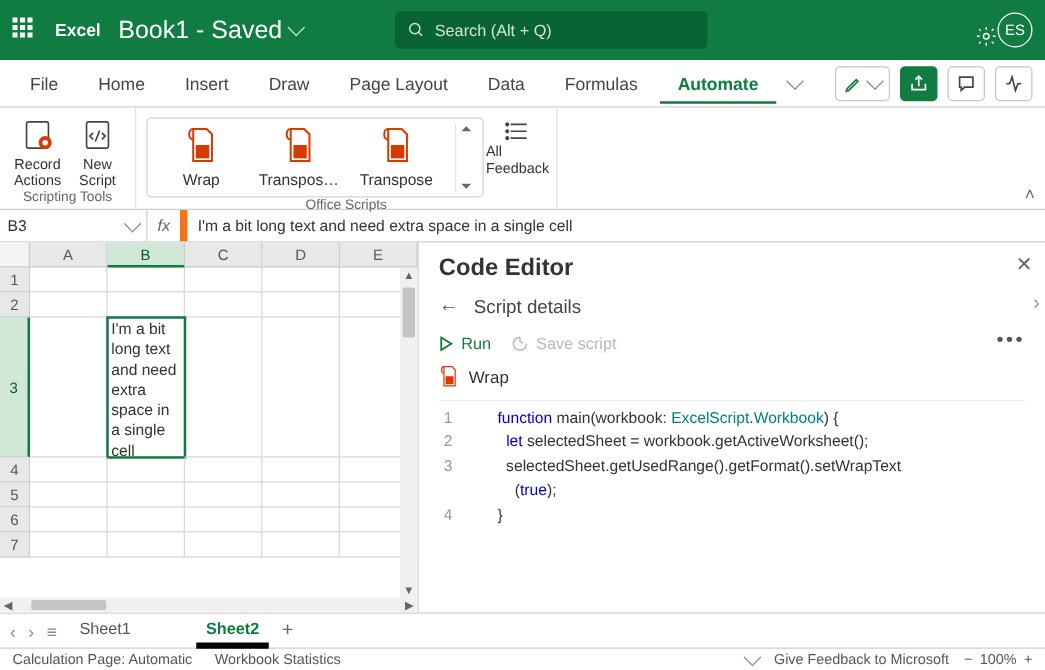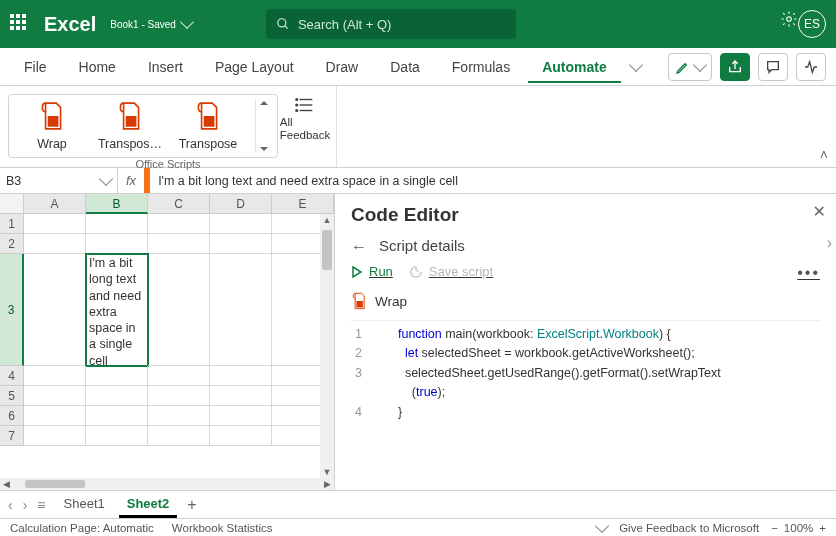--- a/index.html
+++ b/index.html
@@ -9,7 +9,7 @@
   .titlebar { height: 48px; background: #107c41; color: #fff; display: flex; align-items: center; padding: 0 10px; gap: 14px; }
   .app-launcher { width: 20px; height: 20px; display: grid; grid-template-columns: repeat(3,4px); grid-template-rows: repeat(3,4px); gap: 2px; cursor: pointer; }
   .app-launcher span { background: #fff; width:4px; height:4px; }
-  .app-name { font-weight: 600; font-size: 20px; }
+  .app-name { font-weight: 600; font-size: 14px; }
   .doc-name { font-size: 10px; display:flex; align-items:center; gap:6px;}
   .chev-down { width:10px; height:10px; border:solid #cfe8d8; border-width:0 1.5px 1.5px 0; transform: rotate(45deg); margin-top:-4px;}
   .searchbox { margin-left: 60px; display:flex; align-items:center; background:#0a6334; border-radius:4px; height:30px; width:250px; padding:0 10px; color:#cfe8d8; gap:8px;}

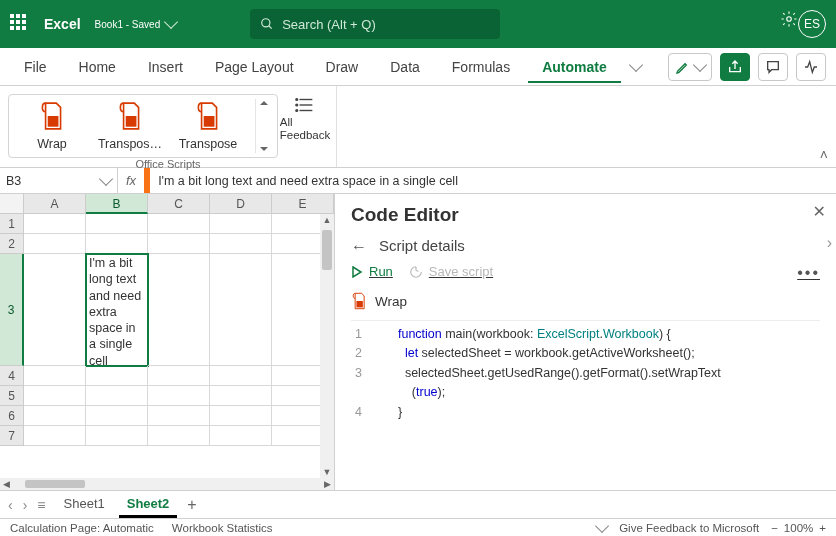--- a/index.html
+++ b/index.html
@@ -10,7 +10,7 @@
   .app-launcher { width: 20px; height: 20px; display: grid; grid-template-columns: repeat(3,4px); grid-template-rows: repeat(3,4px); gap: 2px; cursor: pointer; }
   .app-launcher span { background: #fff; width:4px; height:4px; }
   .app-name { font-weight: 600; font-size: 14px; }
-  .doc-name { font-size: 10px; display:flex; align-items:center; gap:6px;}
+  .doc-name { font-size: 20px; display:flex; align-items:center; gap:6px;}
   .chev-down { width:10px; height:10px; border:solid #cfe8d8; border-width:0 1.5px 1.5px 0; transform: rotate(45deg); margin-top:-4px;}
   .searchbox { margin-left: 60px; display:flex; align-items:center; background:#0a6334; border-radius:4px; height:30px; width:250px; padding:0 10px; color:#cfe8d8; gap:8px;}
   .searchbox svg { width:14px; height:14px; }

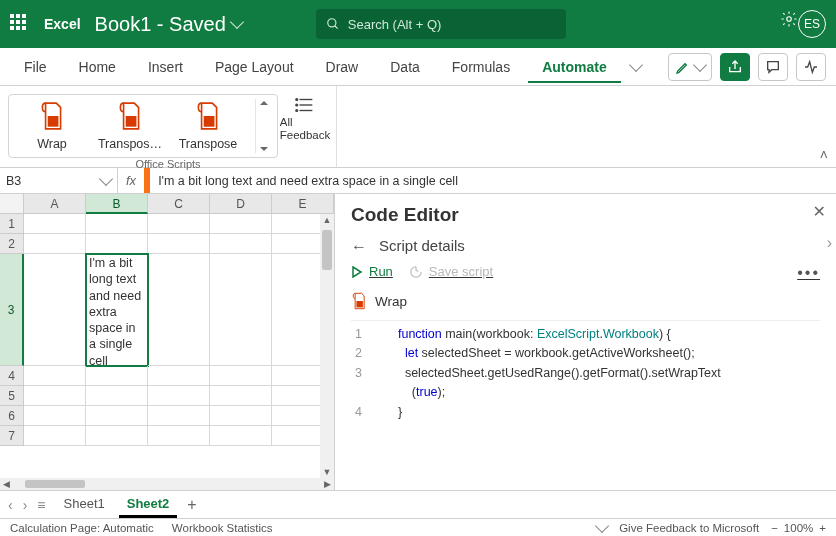--- a/index.html
+++ b/index.html
@@ -14,7 +14,7 @@
   .chev-down { width:10px; height:10px; border:solid #cfe8d8; border-width:0 1.5px 1.5px 0; transform: rotate(45deg); margin-top:-4px;}
   .searchbox { margin-left: 60px; display:flex; align-items:center; background:#0a6334; border-radius:4px; height:30px; width:250px; padding:0 10px; color:#cfe8d8; gap:8px;}
   .searchbox svg { width:14px; height:14px; }
-  .title-right { margin-left:auto; display:flex; align-items:flex-start; }
+  .title-right { margin-left:auto; display:flex; align-items:flex-end; }
   .gear { width:18px; height:18px; }
   .avatar { width:28px; height:28px; border:1.5px solid #fff; border-radius:50%; display:flex; align-items:center; justify-content:center; font-size:12px;}
 

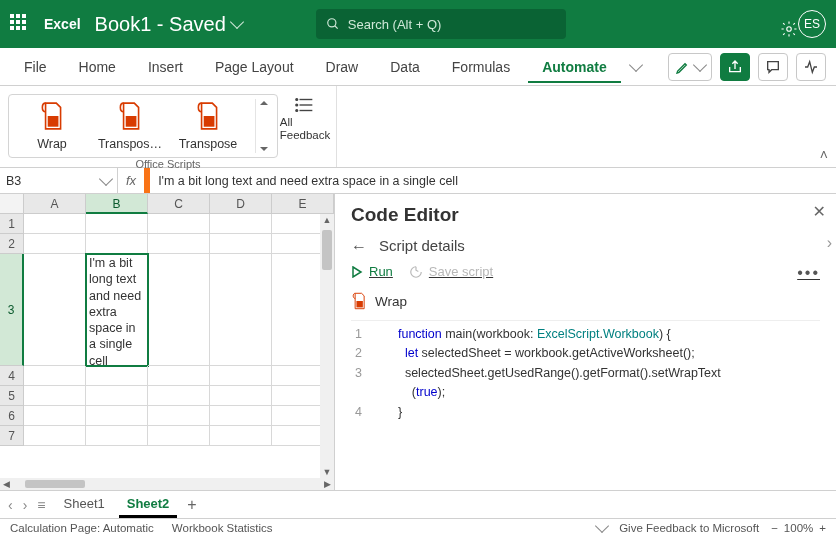--- a/index.html
+++ b/index.html
@@ -145,8 +145,8 @@
   <div class="tab">File</div>
     <div class="tab">Home</div>
     <div class="tab">Insert</div>
+    <div class="tab">Draw</div>
     <div class="tab">Page Layout</div>
-    <div class="tab">Draw</div>
     <div class="tab">Data</div>
     <div class="tab">Formulas</div>
     <div class="tab active">Automate</div>

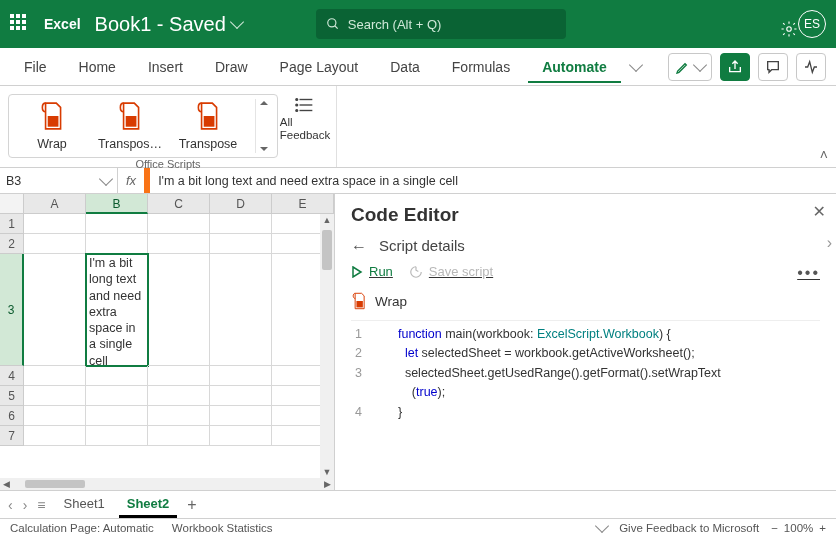--- a/index.html
+++ b/index.html
@@ -177,6 +177,26 @@
 </div>
 
 <div class="ribbon">
+  <div class="ribbon-group">
+    <div class="ribbon-btns">
+      <div class="ribbon-bigbtn">
+        <svg class="script-icon" viewBox="0 0 32 32">
+            <rect x="6" y="4" width="20" height="24" rx="2" fill="none" stroke="#444" stroke-width="1.5"></rect>
+            <circle cx="23" cy="23" r="6" fill="#d83b01"></circle>
+            <circle cx="23" cy="23" r="2.5" fill="#fff"></circle>
+          </svg>
+        <span>Record Actions</span>
+      </div>
+      <div class="ribbon-bigbtn">
+        <svg class="script-icon" viewBox="0 0 32 32">
+            <rect x="6" y="4" width="20" height="24" rx="2" fill="none" stroke="#444" stroke-width="1.5"></rect>
+            <path d="M12 14l-3 3 3 3M20 14l3 3-3 3M18 12l-4 10" stroke="#444" stroke-width="1.5" fill="none"></path>
+          </svg>
+        <span>New Script</span>
+      </div>
+    </div>
+    <div class="ribbon-group-label">Scripting Tools</div>
+  </div>
   <div class="ribbon-group" style="flex:0 0 auto;">
     <div class="ribbon-btns">
       <div class="scripts-gallery" id="scripts-gallery">

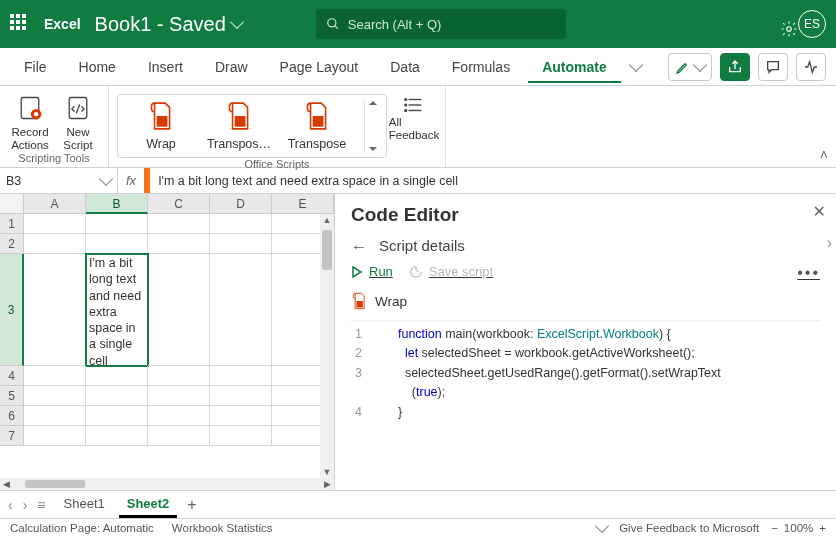--- a/index.html
+++ b/index.html
@@ -79,7 +79,7 @@
   .editor-slide { position:absolute; top:40px; right:4px; color:#999; font-size:16px; cursor:pointer;}
   .script-details { display:flex; align-items:center; gap:12px; font-size:15px; color:#444;}
   .back-arrow { font-size:16px; color:#555; cursor:pointer;}
-  .run-row { display:flex; align-items:flex-start; gap:16px; font-size:13px;text-decoration:underline;}
+  .run-row { display:flex; align-items:flex-end; gap:16px; font-size:13px;}
   .run-btn { display:flex; align-items:center; gap:6px; color:#107c41; cursor:pointer;}
   .run-btn svg { width:12px; height:12px;}
   .save-script { display:flex; align-items:center; gap:6px; color:#b8b8b8;}

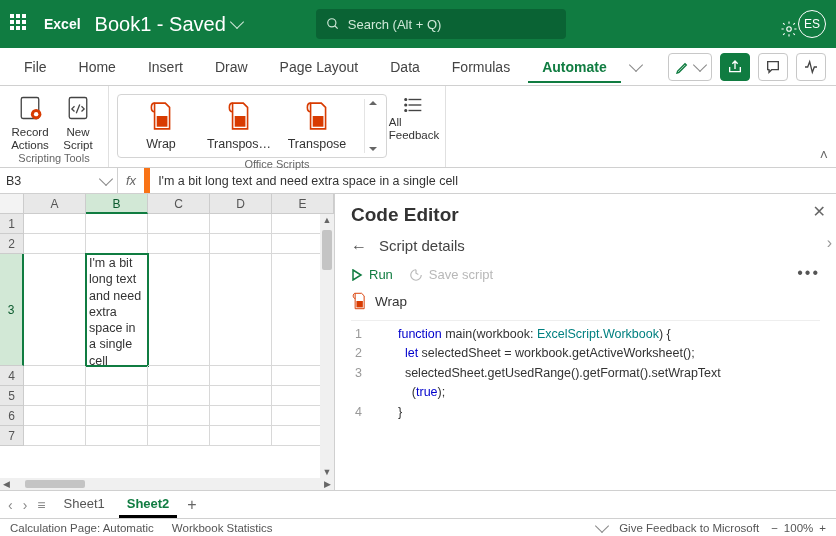--- a/index.html
+++ b/index.html
@@ -95,7 +95,7 @@
   .sheettabs { height:28px; border-top:1px solid #d0d0d0; display:flex; align-items:center; padding:0 8px; gap:10px; font-size:13px;}
   .sheettabs .nav { color:#888; cursor:pointer; font-size:14px;}
   .sheet { padding:4px 8px; cursor:pointer; color:#555;}
-  .sheet.active { color:#107c41; border-bottom:3px solid #000000; font-weight:600;}
+  .sheet.active { color:#107c41; border-bottom:5px solid #000000; font-weight:600;margin-left:38px;}
   .addsheet { font-size:16px; color:#666; cursor:pointer;}
 
   

